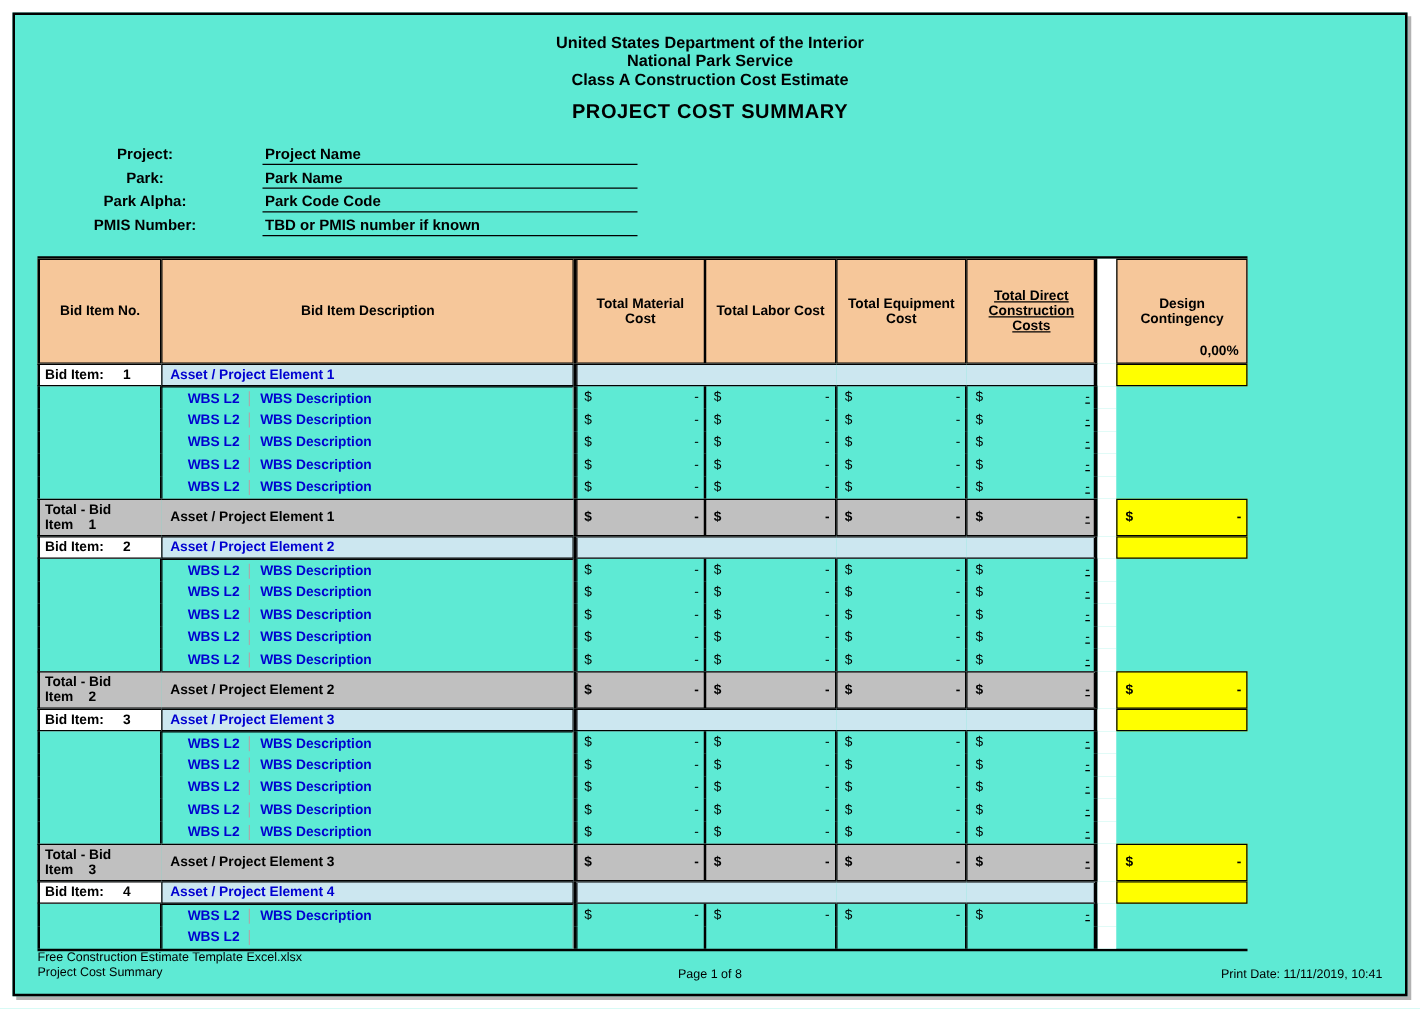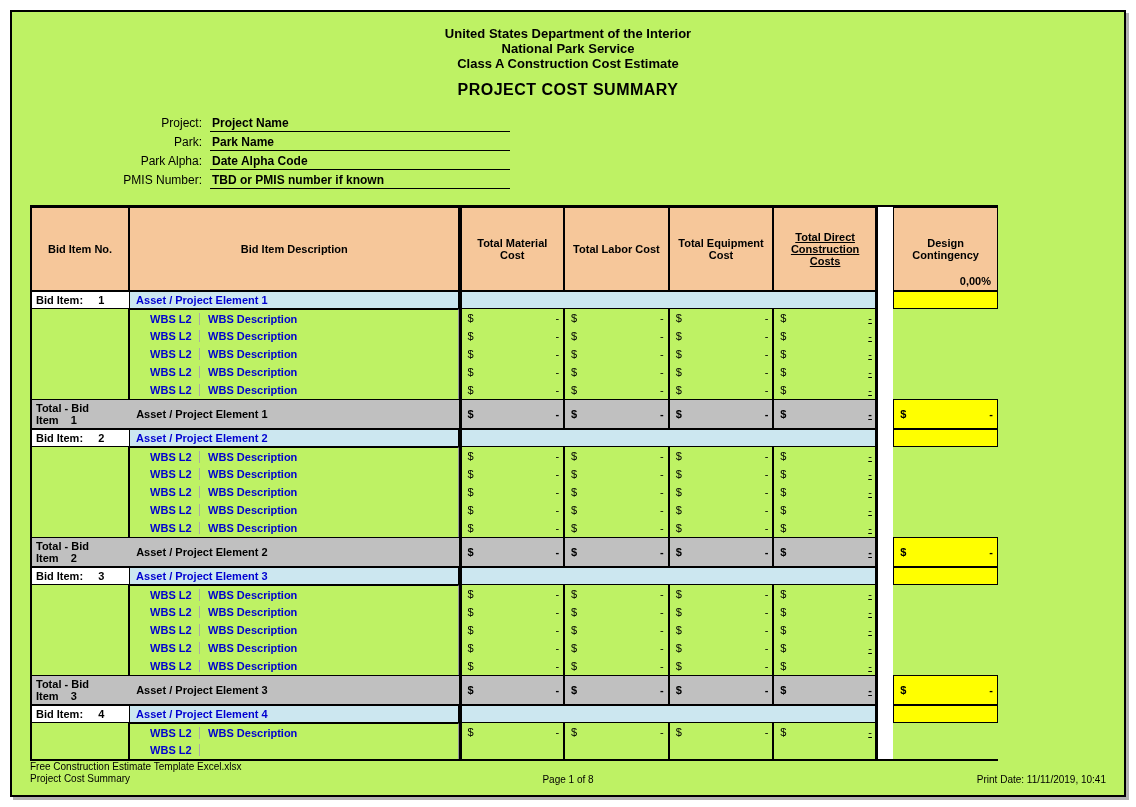--- a/index.html
+++ b/index.html
@@ -17,7 +17,7 @@
     width: 1116px; height: 787px;
     border: 2px solid #000;
     box-shadow: 3px 3px 0 rgba(0,0,0,.3);
-    background: #bef264;
+    background: #5eead4;
     padding: 14px 18px 10px 18px;
   }
   .heading { text-align: center; }

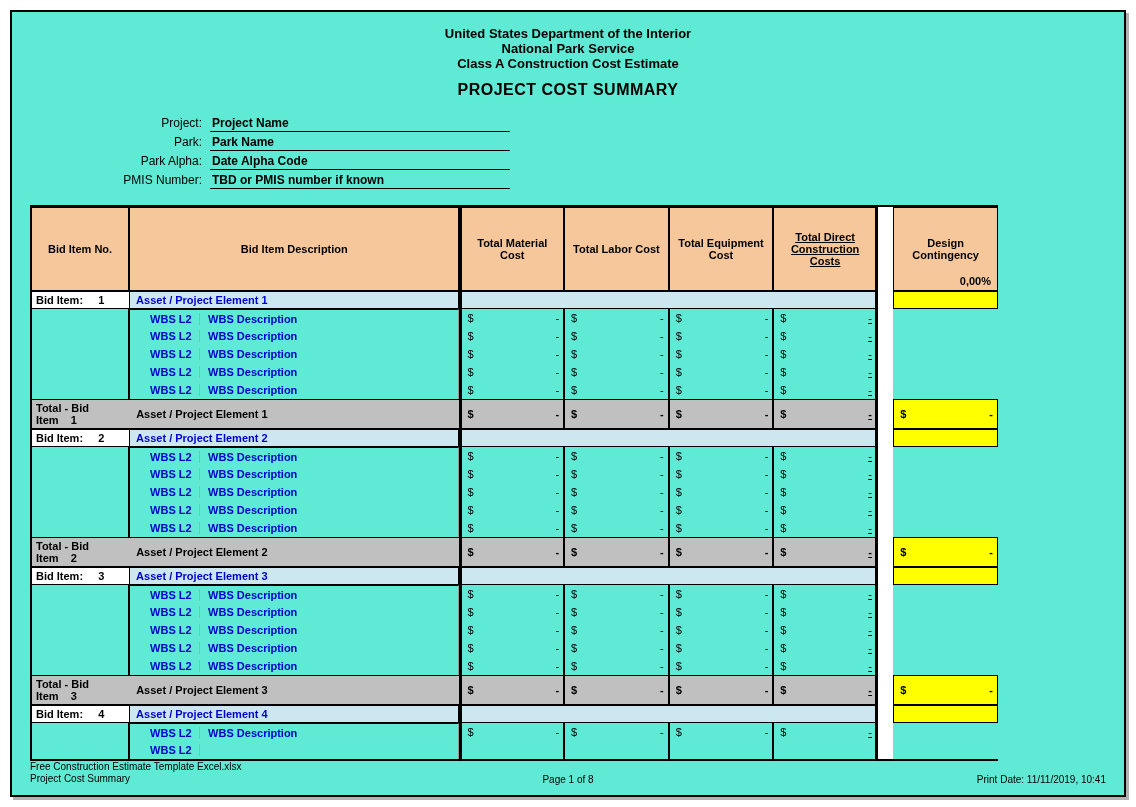--- a/index.html
+++ b/index.html
@@ -28,7 +28,7 @@
 
   .meta { margin-top: 16px; font-size: 12px; }
   .meta-row { display: flex; align-items: baseline; margin-bottom: 2px; }
-  .meta-label { width: 180px; text-align: right; font-weight: normal; padding-right: 8px; }
+  .meta-label { width: 180px; text-align: center; font-weight: bold; padding-right: 8px; }
   .meta-value { width: 300px; border-bottom: 1px solid #000; font-weight: bold; padding: 1px 2px; }
 
   table.main {

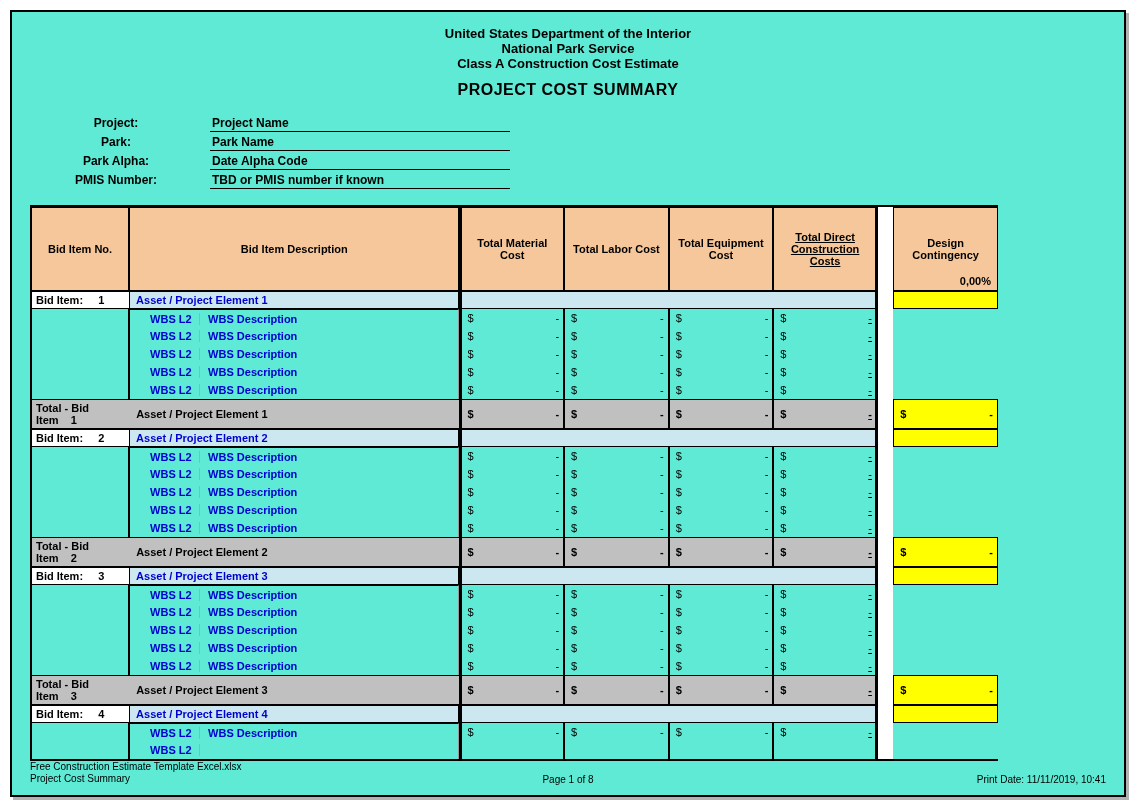--- a/index.html
+++ b/index.html
@@ -162,7 +162,7 @@
     </div>
     <div class="meta-row">
       <div class="meta-label">Park Alpha:</div>
-      <div class="meta-value">Date Alpha Code</div>
+      <div class="meta-value">Park Code Code</div>
     </div>
     <div class="meta-row">
       <div class="meta-label">PMIS Number:</div>

